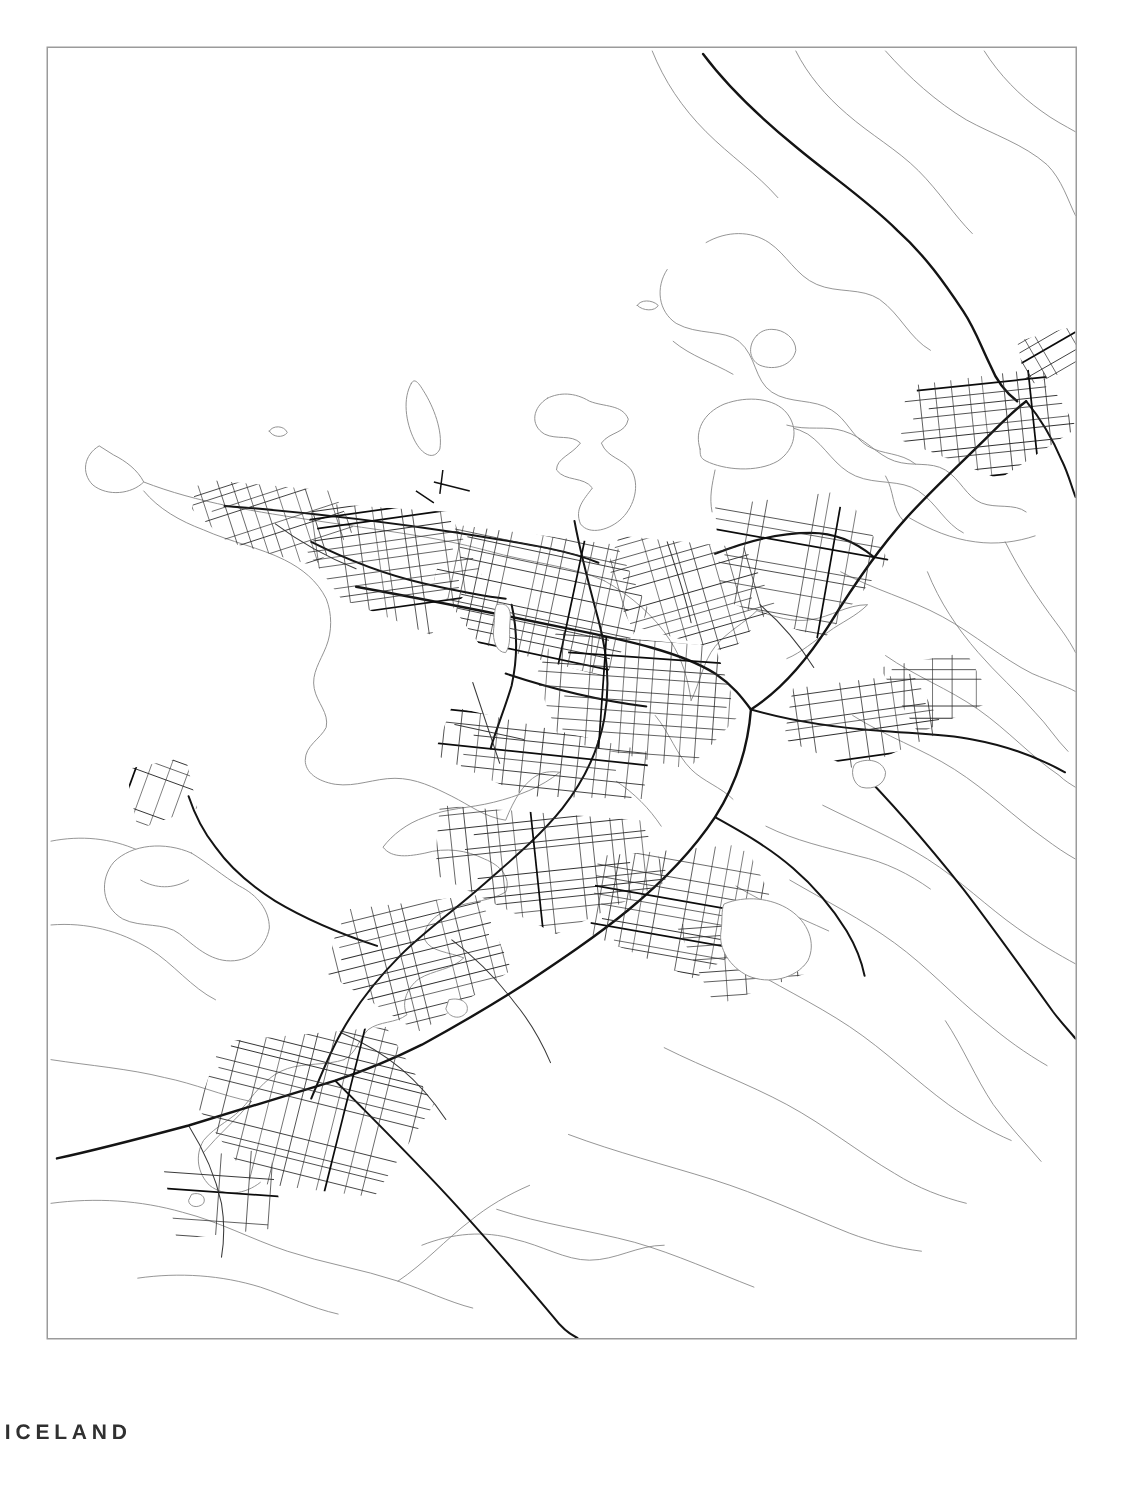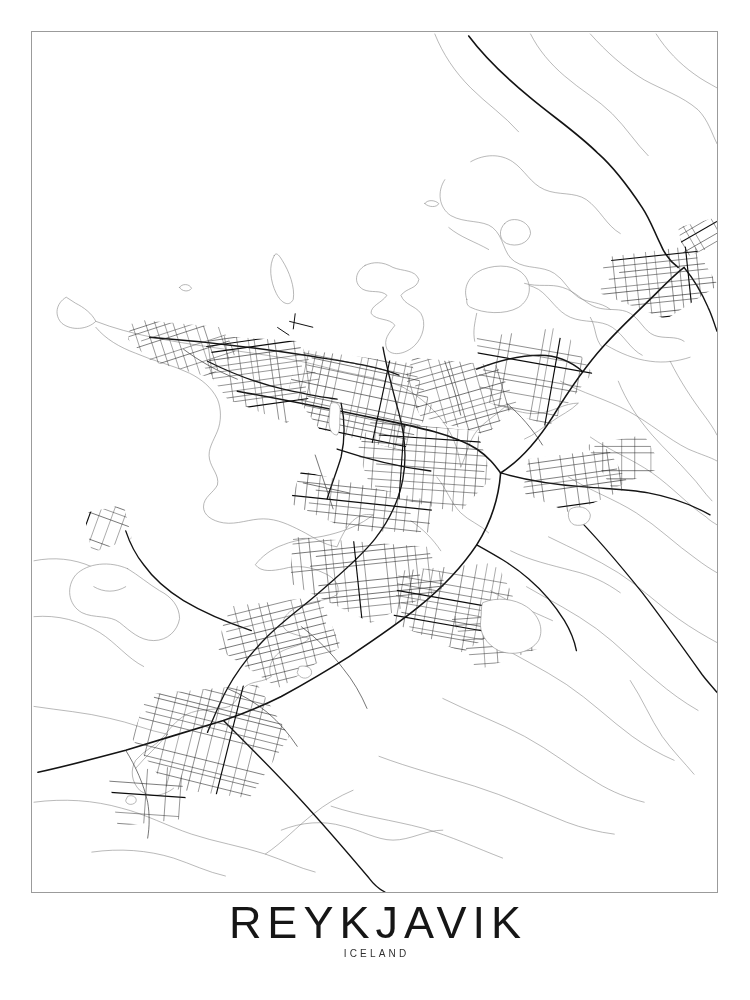--- a/index.html
+++ b/index.html
@@ -829,7 +829,6 @@
     </svg>
   </div>
 
-  <div class="title">REYKJAVIK</div>
   <div class="subtitle">ICELAND</div>
 </div>
 

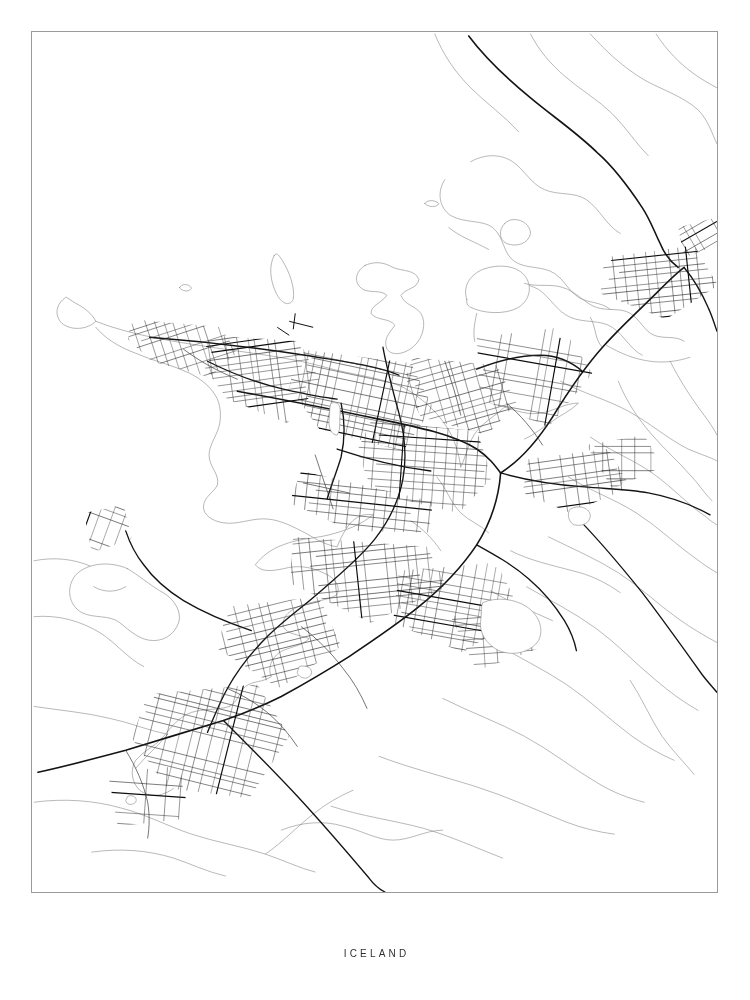--- a/index.html
+++ b/index.html
@@ -19,8 +19,8 @@
   .title{position:absolute;left:0;top:899px;width:100%;text-align:center;
          font-size:45px;font-weight:200;letter-spacing:6px;text-indent:6px;
          color:#161616;line-height:48px;white-space:nowrap;}
-  .subtitle{position:absolute;left:0;top:948px;width:100%;text-align:center;
-            font-size:10px;font-weight:400;letter-spacing:3.2px;text-indent:3.2px;
+  .subtitle{position:absolute;left:0;top:948px;width:100%;
+            font-size:14px;font-weight:700;letter-spacing:3.2px;text-indent:3.2px;
             color:#303030;line-height:12px;}
 </style>
 </head>

